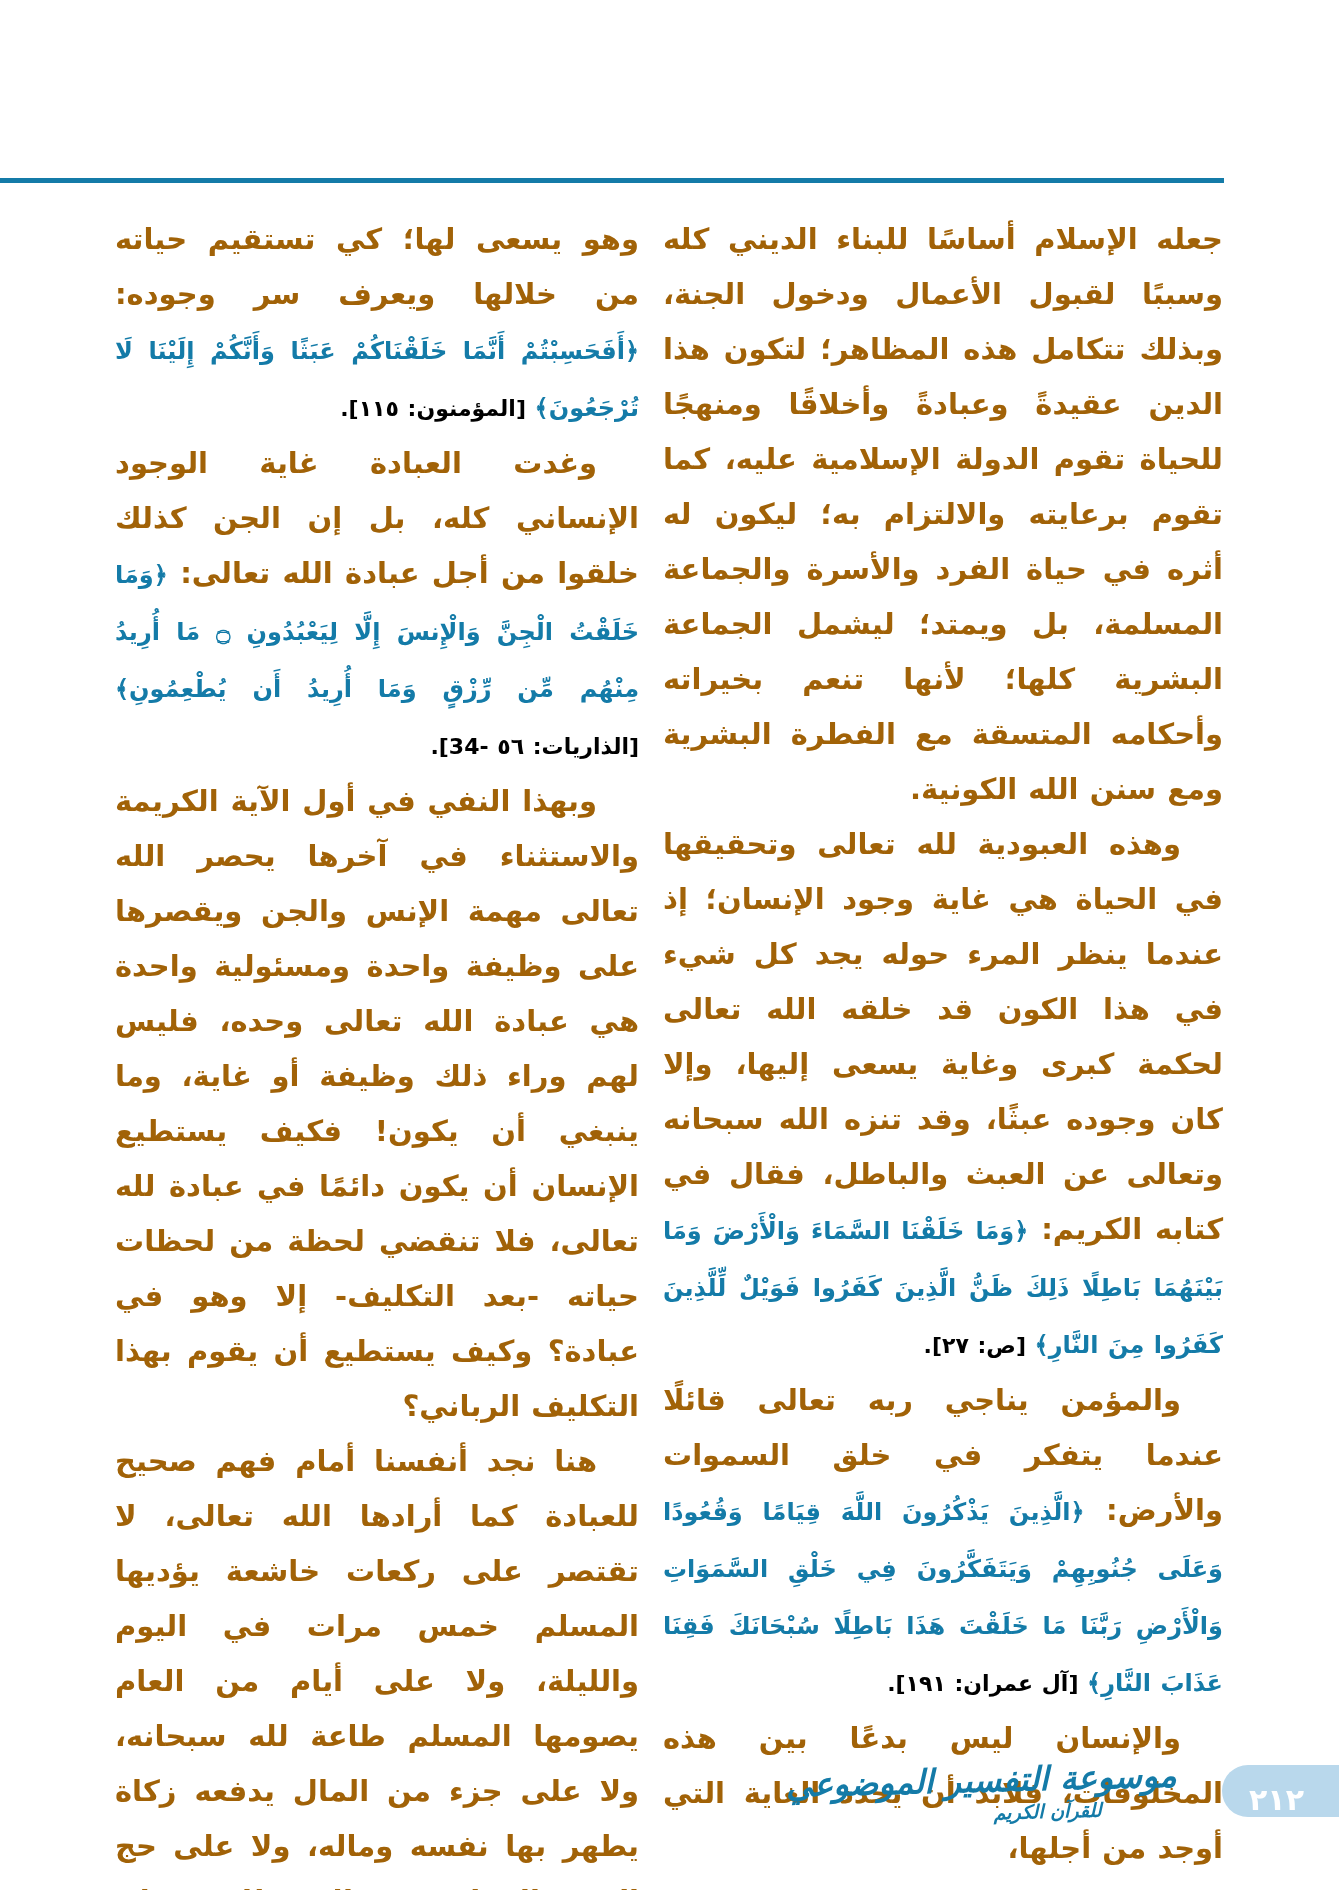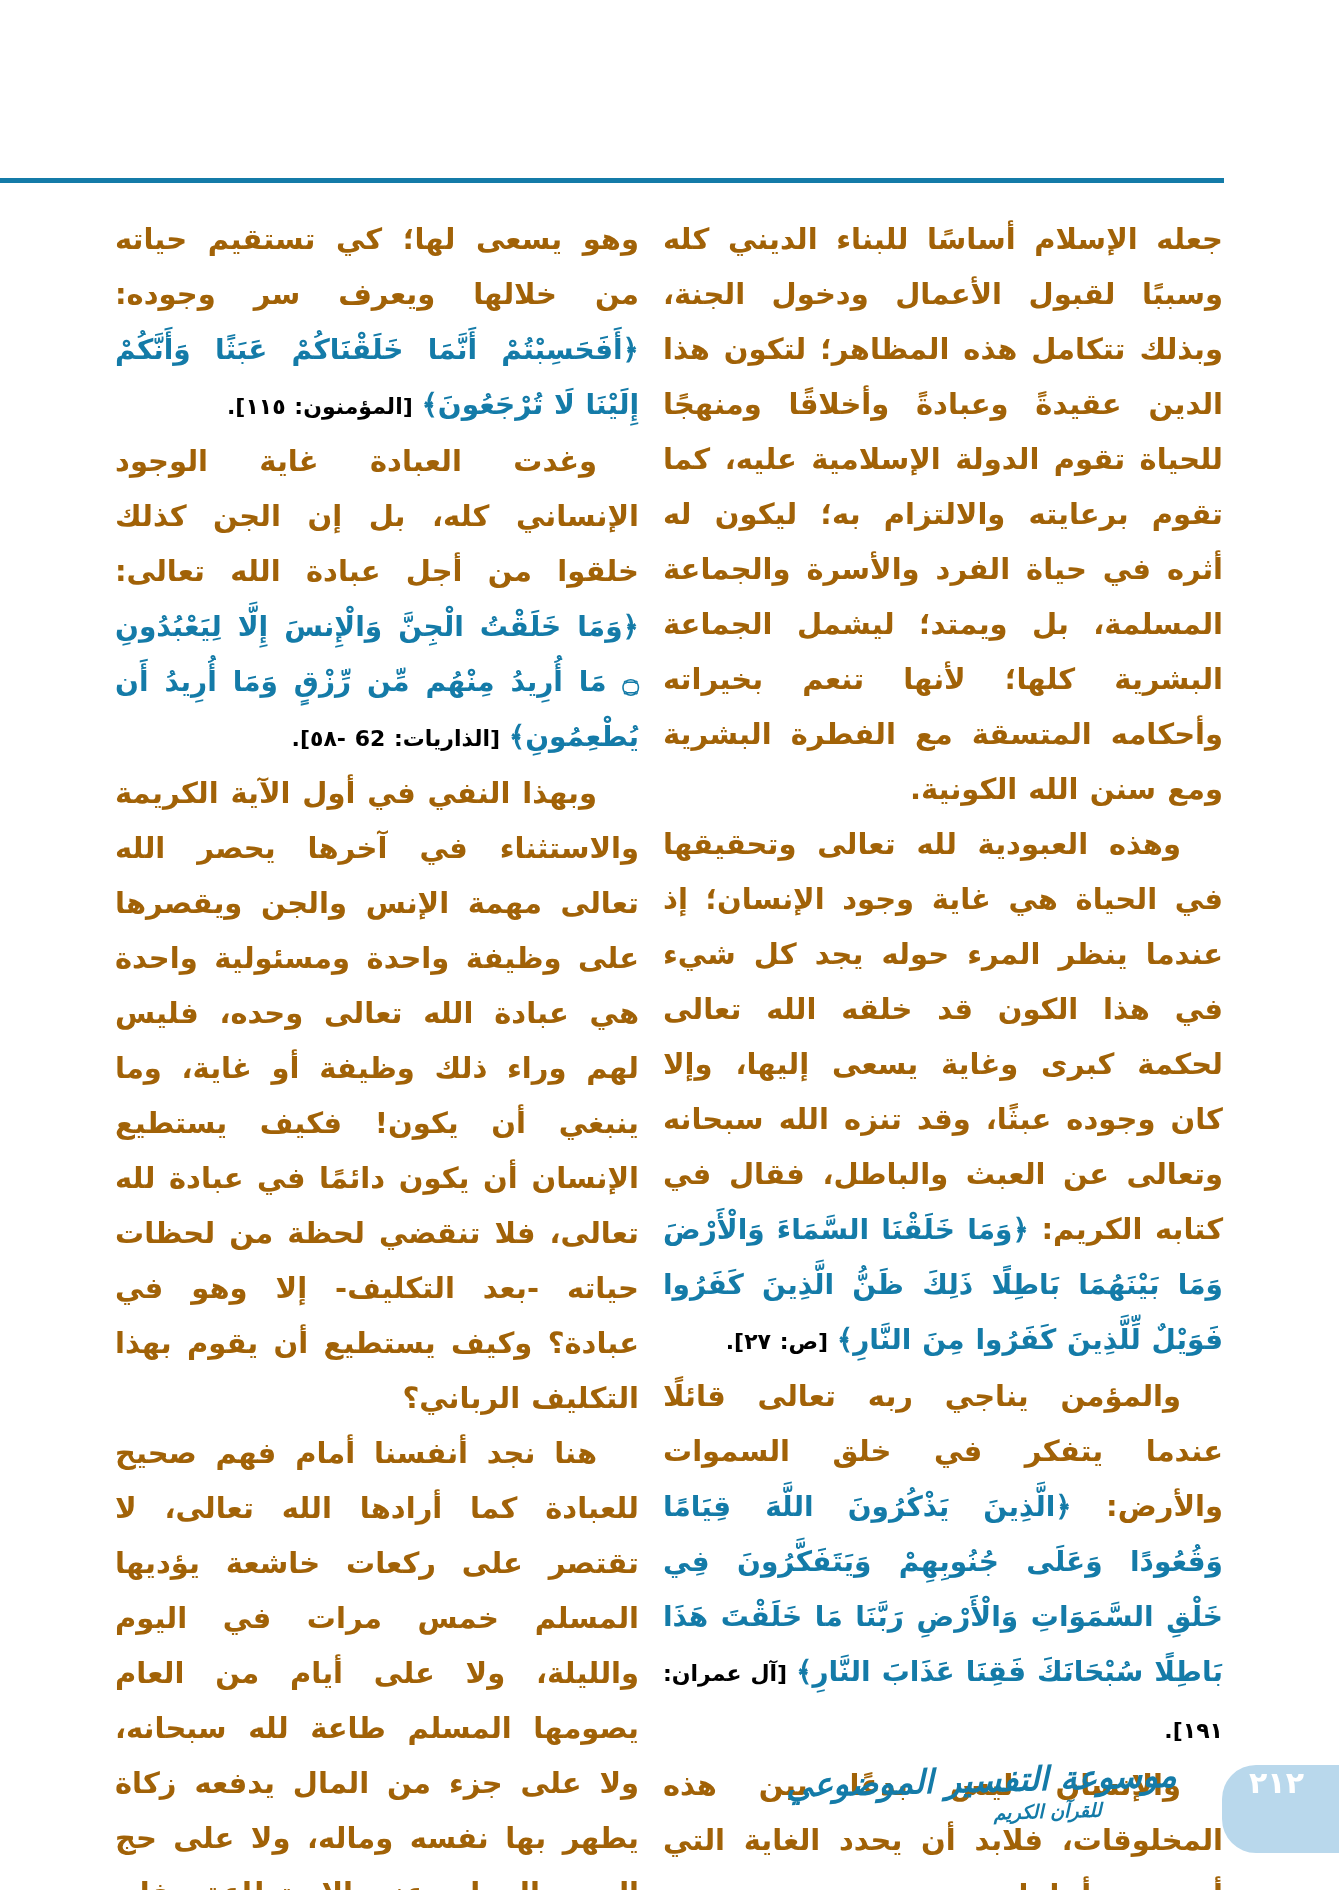--- a/index.html
+++ b/index.html
@@ -62,7 +62,7 @@
   .seg-text { color: #a16207; }
   .seg-quran {
     color: var(--accent);
-    font-size: 28px;
+    font-size: 24px;
   }
   .seg-ref {
     color: #000000;

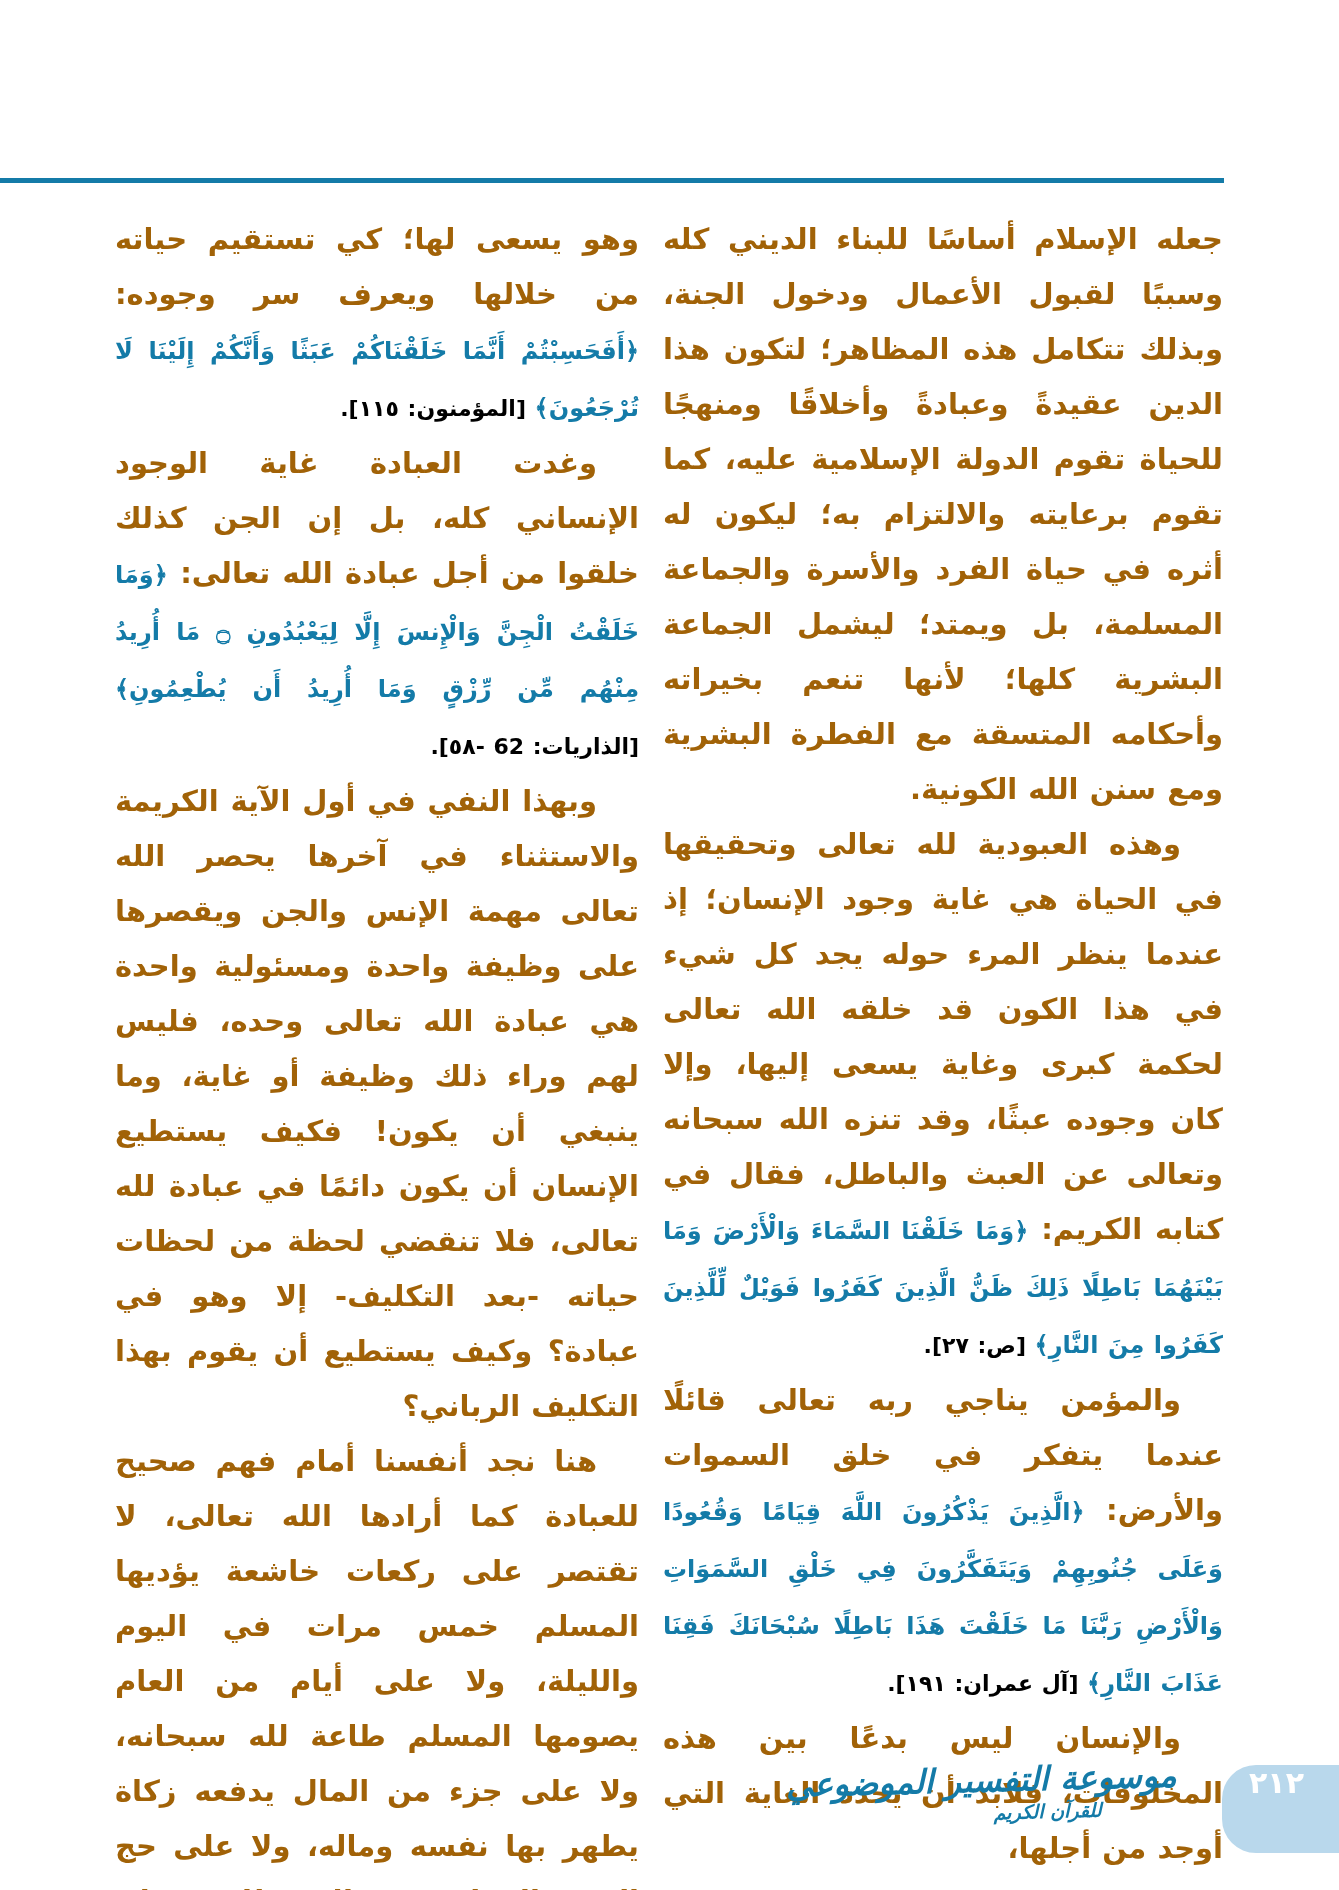--- a/index.html
+++ b/index.html
@@ -128,7 +128,7 @@
       </div>
     <div class="col col-left">
         <p class="para"><span class="seg-text">وهو يسعى لها؛ كي تستقيم حياته من خلالها ويعرف سر وجوده: </span><span class="seg-quran">﴿أَفَحَسِبْتُمْ أَنَّمَا خَلَقْنَاكُمْ عَبَثًا وَأَنَّكُمْ إِلَيْنَا لَا تُرْجَعُونَ﴾</span><span class="seg-ref"> [المؤمنون: ١١٥].</span></p>
-        <p class="para indent"><span class="seg-text">وغدت العبادة غاية الوجود الإنساني كله، بل إن الجن كذلك خلقوا من أجل عبادة الله تعالى: </span><span class="seg-quran">﴿وَمَا خَلَقْتُ الْجِنَّ وَالْإِنسَ إِلَّا لِيَعْبُدُونِ ۝ مَا أُرِيدُ مِنْهُم مِّن رِّزْقٍ وَمَا أُرِيدُ أَن يُطْعِمُونِ﴾</span><span class="seg-ref"> [الذاريات: 62 -٥٨].</span></p>
+        <p class="para indent"><span class="seg-text">وغدت العبادة غاية الوجود الإنساني كله، بل إن الجن كذلك خلقوا من أجل عبادة الله تعالى: </span><span class="seg-quran">﴿وَمَا خَلَقْتُ الْجِنَّ وَالْإِنسَ إِلَّا لِيَعْبُدُونِ ۝ مَا أُرِيدُ مِنْهُم مِّن رِّزْقٍ وَمَا أُرِيدُ أَن يُطْعِمُونِ﴾</span><span class="seg-ref"> [الذاريات: ٥٦ -34].</span></p>
         <p class="para indent"><span class="seg-text">وبهذا النفي في أول الآية الكريمة والاستثناء في آخرها يحصر الله تعالى مهمة الإنس والجن ويقصرها على وظيفة واحدة ومسئولية واحدة هي عبادة الله تعالى وحده، فليس لهم وراء ذلك وظيفة أو غاية، وما ينبغي أن يكون! فكيف يستطيع الإنسان أن يكون دائمًا في عبادة لله تعالى، فلا تنقضي لحظة من لحظات حياته -بعد التكليف- إلا وهو في عبادة؟ وكيف يستطيع أن يقوم بهذا التكليف الرباني؟</span></p>
         <p class="para indent"><span class="seg-text">هنا نجد أنفسنا أمام فهم صحيح للعبادة كما أرادها الله تعالى، لا تقتصر على ركعات خاشعة يؤديها المسلم خمس مرات في اليوم والليلة، ولا على أيام من العام يصومها المسلم طاعة لله سبحانه، ولا على جزء من المال يدفعه زكاة يطهر بها نفسه وماله، ولا على حج البيت الحرام عند الاستطاعة. فإن هذه العبادات كلها لا تستغرق من</span></p>
       </div>

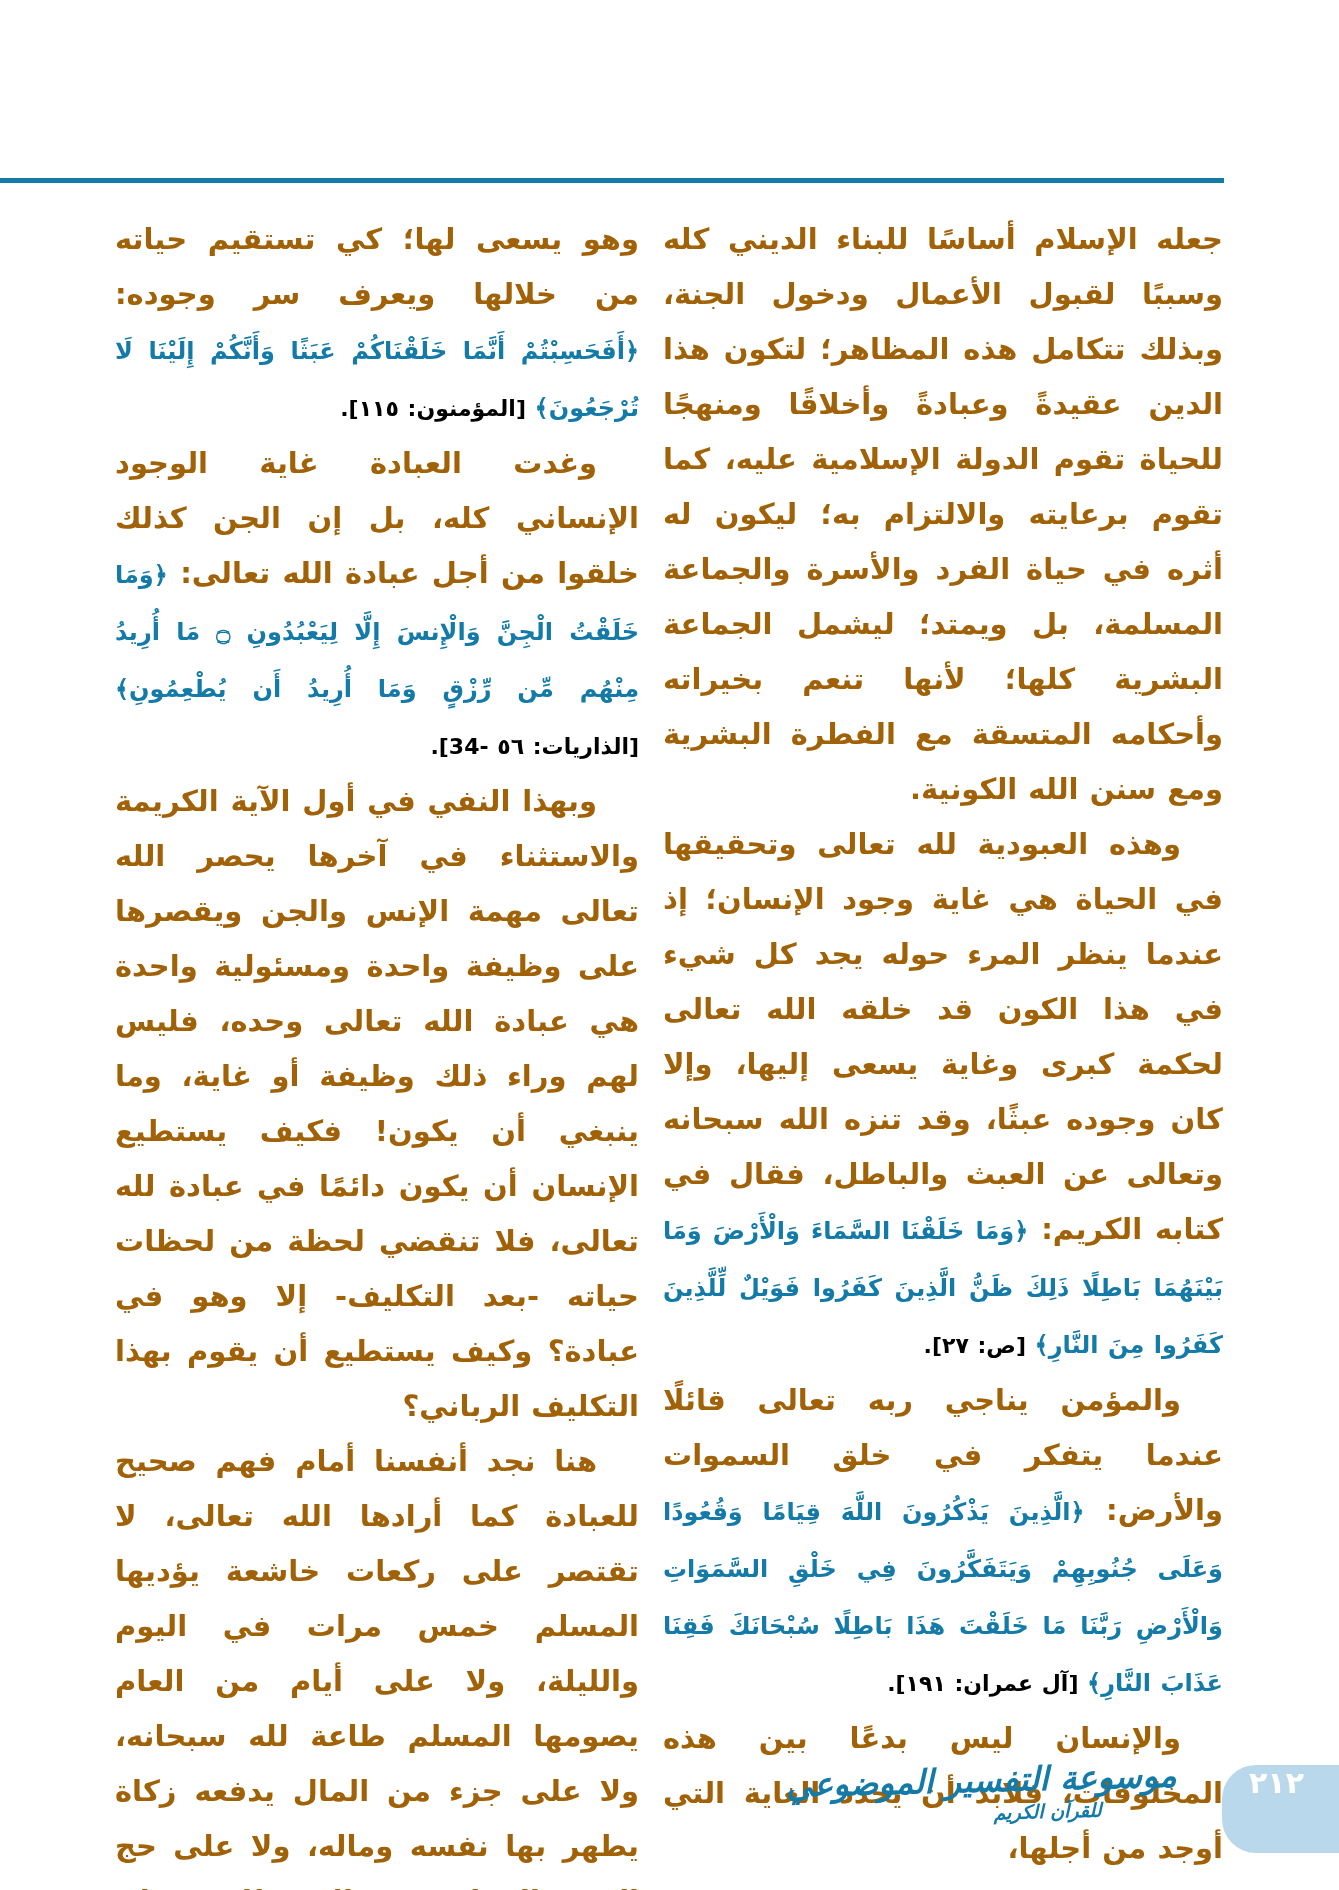--- a/index.html
+++ b/index.html
@@ -96,11 +96,11 @@
     top: 1765px;
     right: 0;
     width: 117px;
-    height: 88px;
+    height: 52px;
     background: var(--tab-bg);
     border-radius: 34px 0 0 34px;
     display: flex;
-    align-items: flex-start;
+    align-items: flex-end;
     justify-content: center;
   }
   .page-number {

